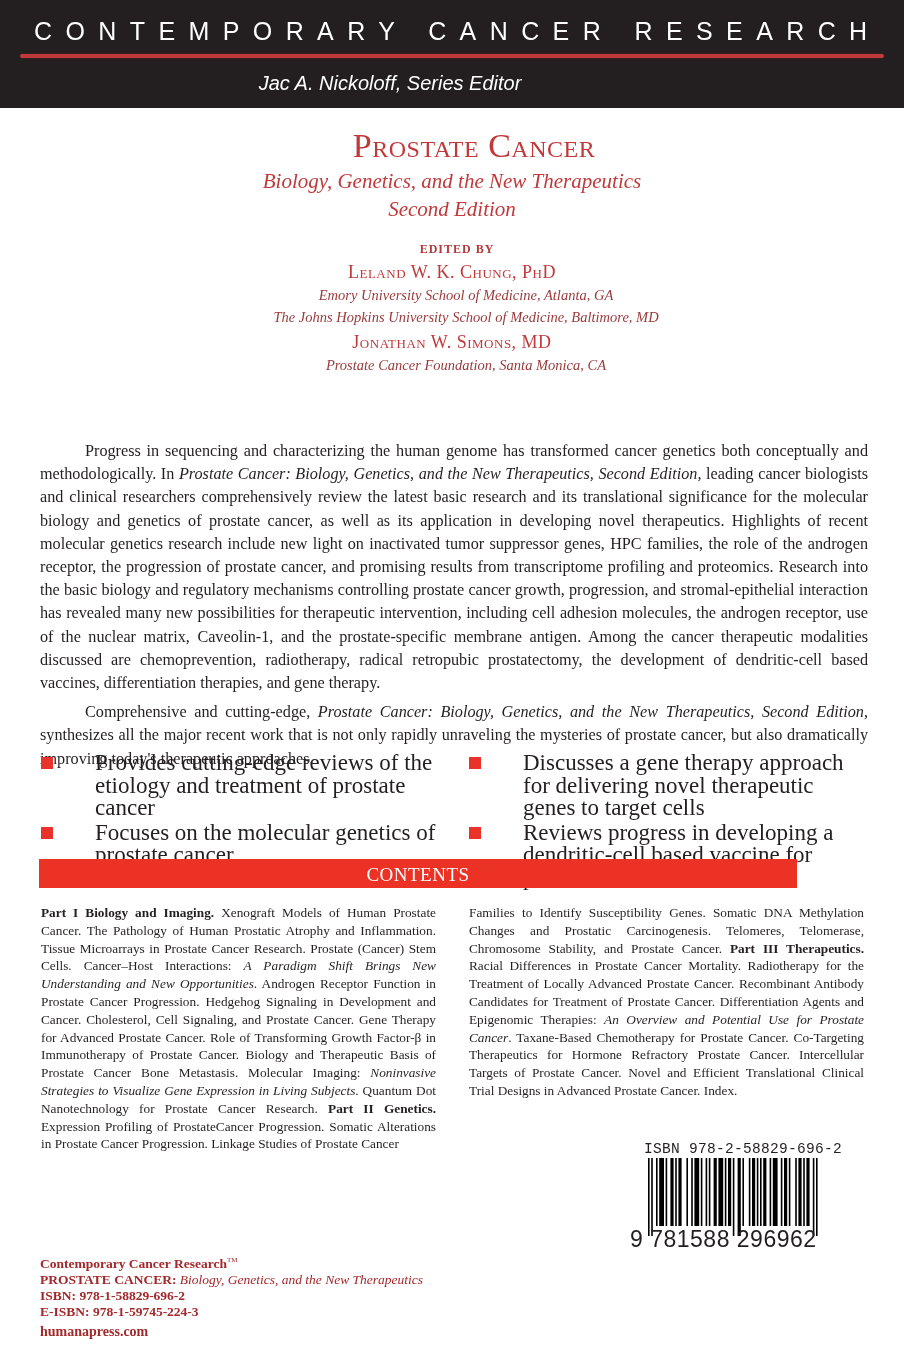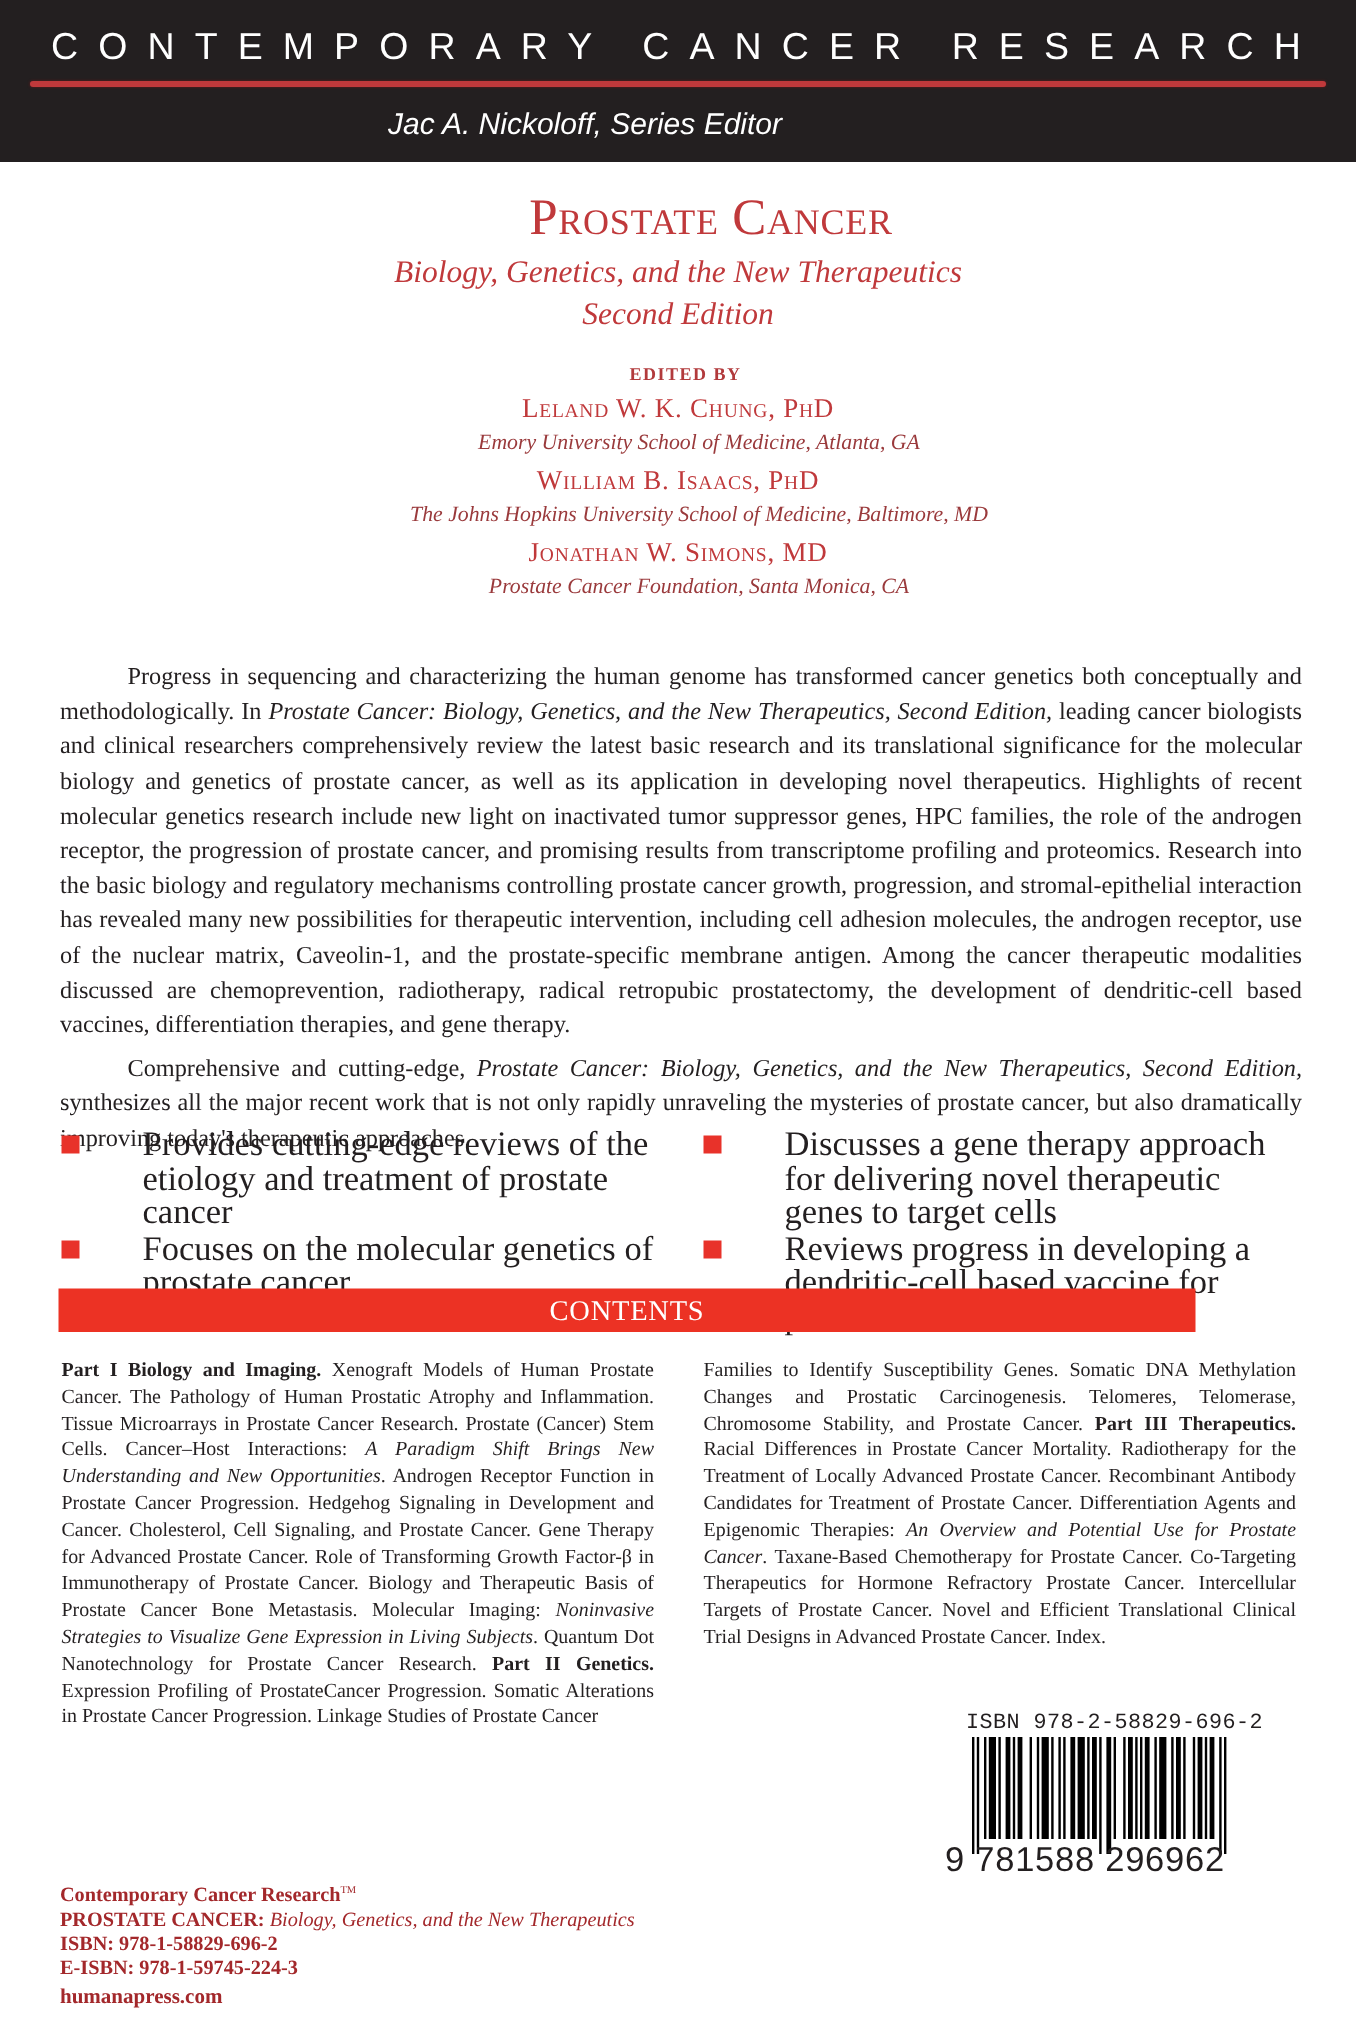--- a/index.html
+++ b/index.html
@@ -69,7 +69,6 @@
   <div class="edited-by">EDITED BY</div>
   <div class="editor-name">Leland W. K. Chung, PhD</div>
   <div class="editor-affil">Emory University School of Medicine, Atlanta, GA</div>
-  <div class="editor-name">William B. Isaacs, PhD</div>
   <div class="editor-affil">The Johns Hopkins University School of Medicine, Baltimore, MD</div>
   <div class="editor-name">Jonathan W. Simons, MD</div>
   <div class="editor-affil">Prostate Cancer Foundation, Santa Monica, CA</div>

